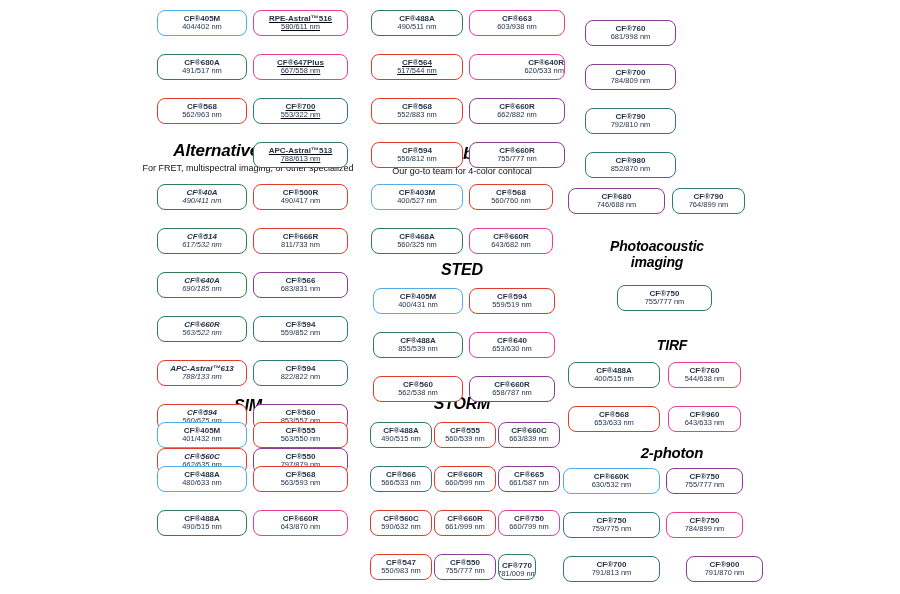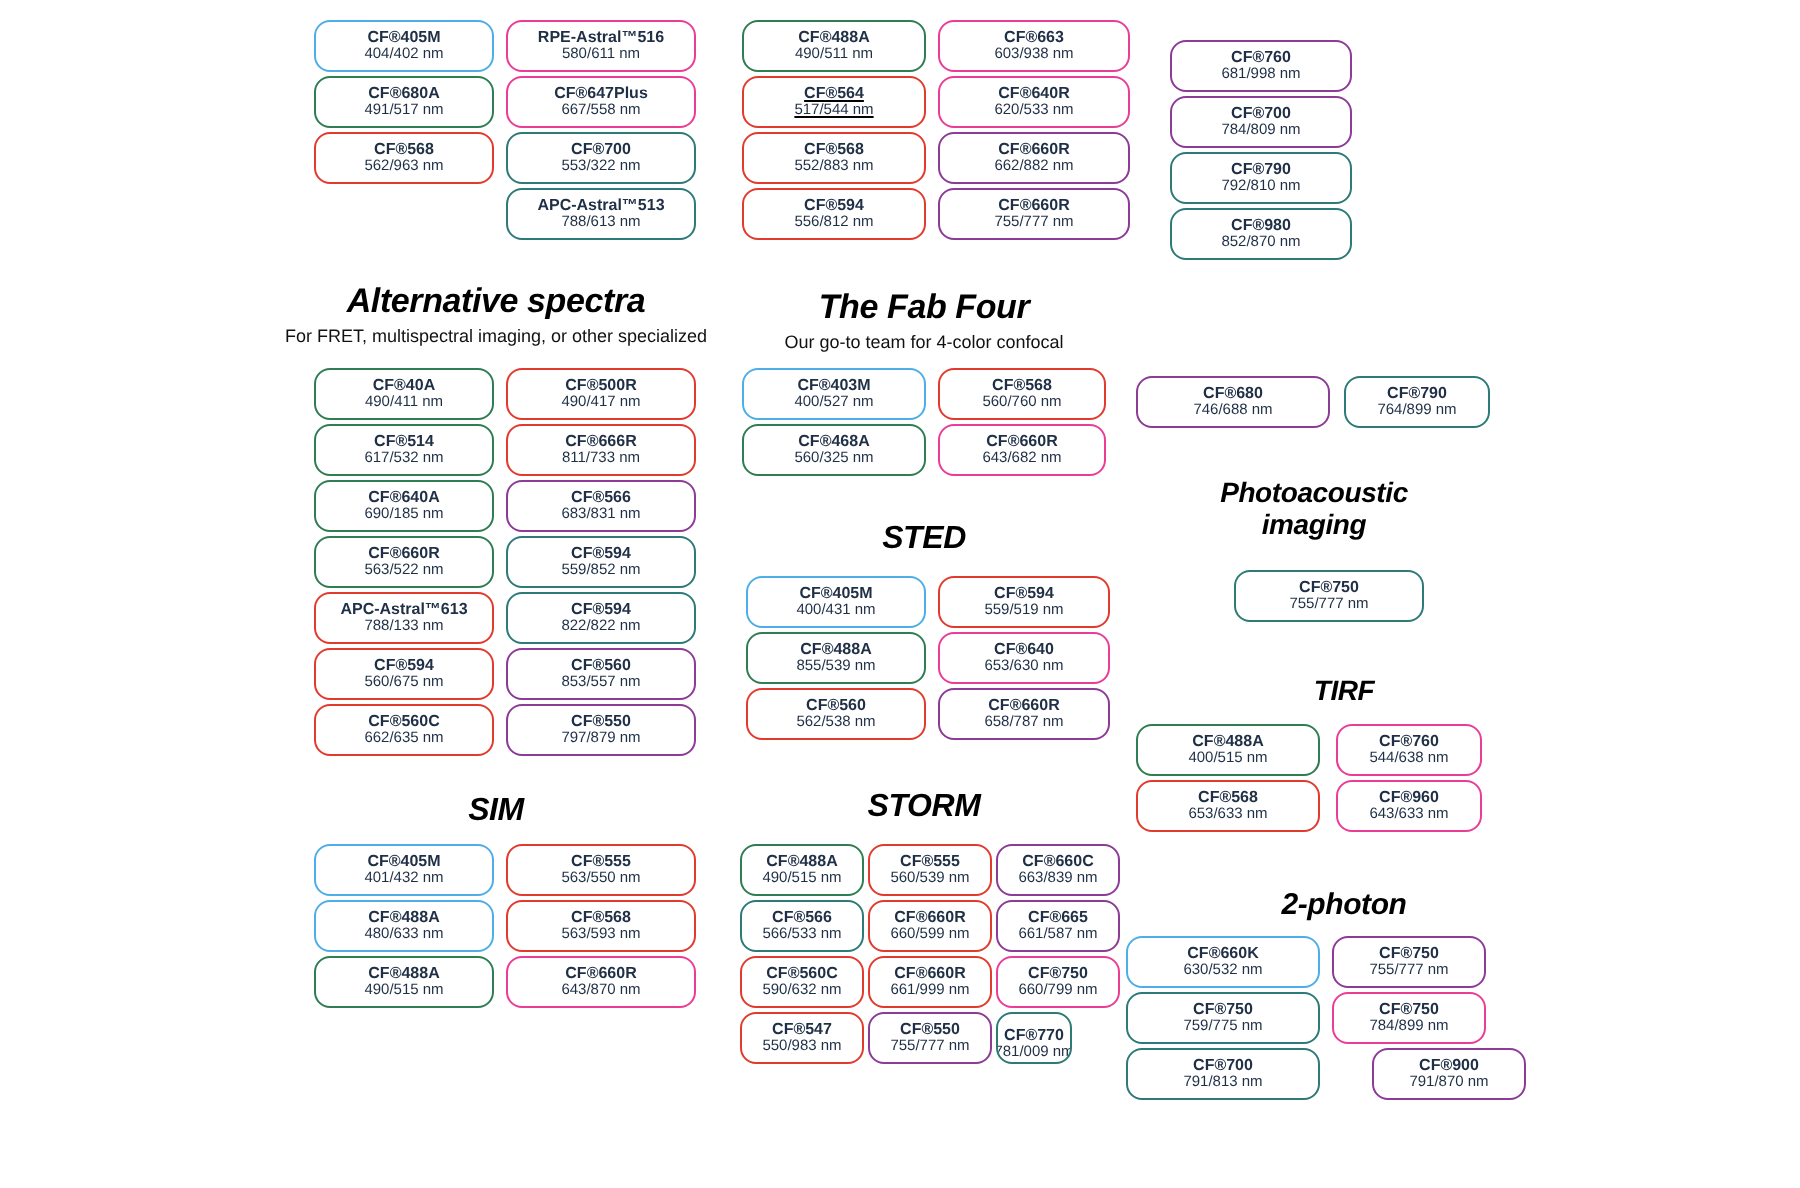--- a/index.html
+++ b/index.html
@@ -11,7 +11,7 @@
   .heading .t{font-weight:bold;letter-spacing:-0.2px;font-style:italic;}
   .heading .s{font-weight:normal;font-size:9px;margin-top:2px;white-space:nowrap;color:#111;}
   .cluster{position:absolute;display:flex;align-items:flex-start;}
-  .col{display:flex;flex-direction:column;gap:2px;}
+  .col{display:flex;flex-direction:column;gap:18px;}
   .badge{
     box-sizing:border-box;height:26px;background:#fff;
     border:1.7px solid #888;border-radius:8px;

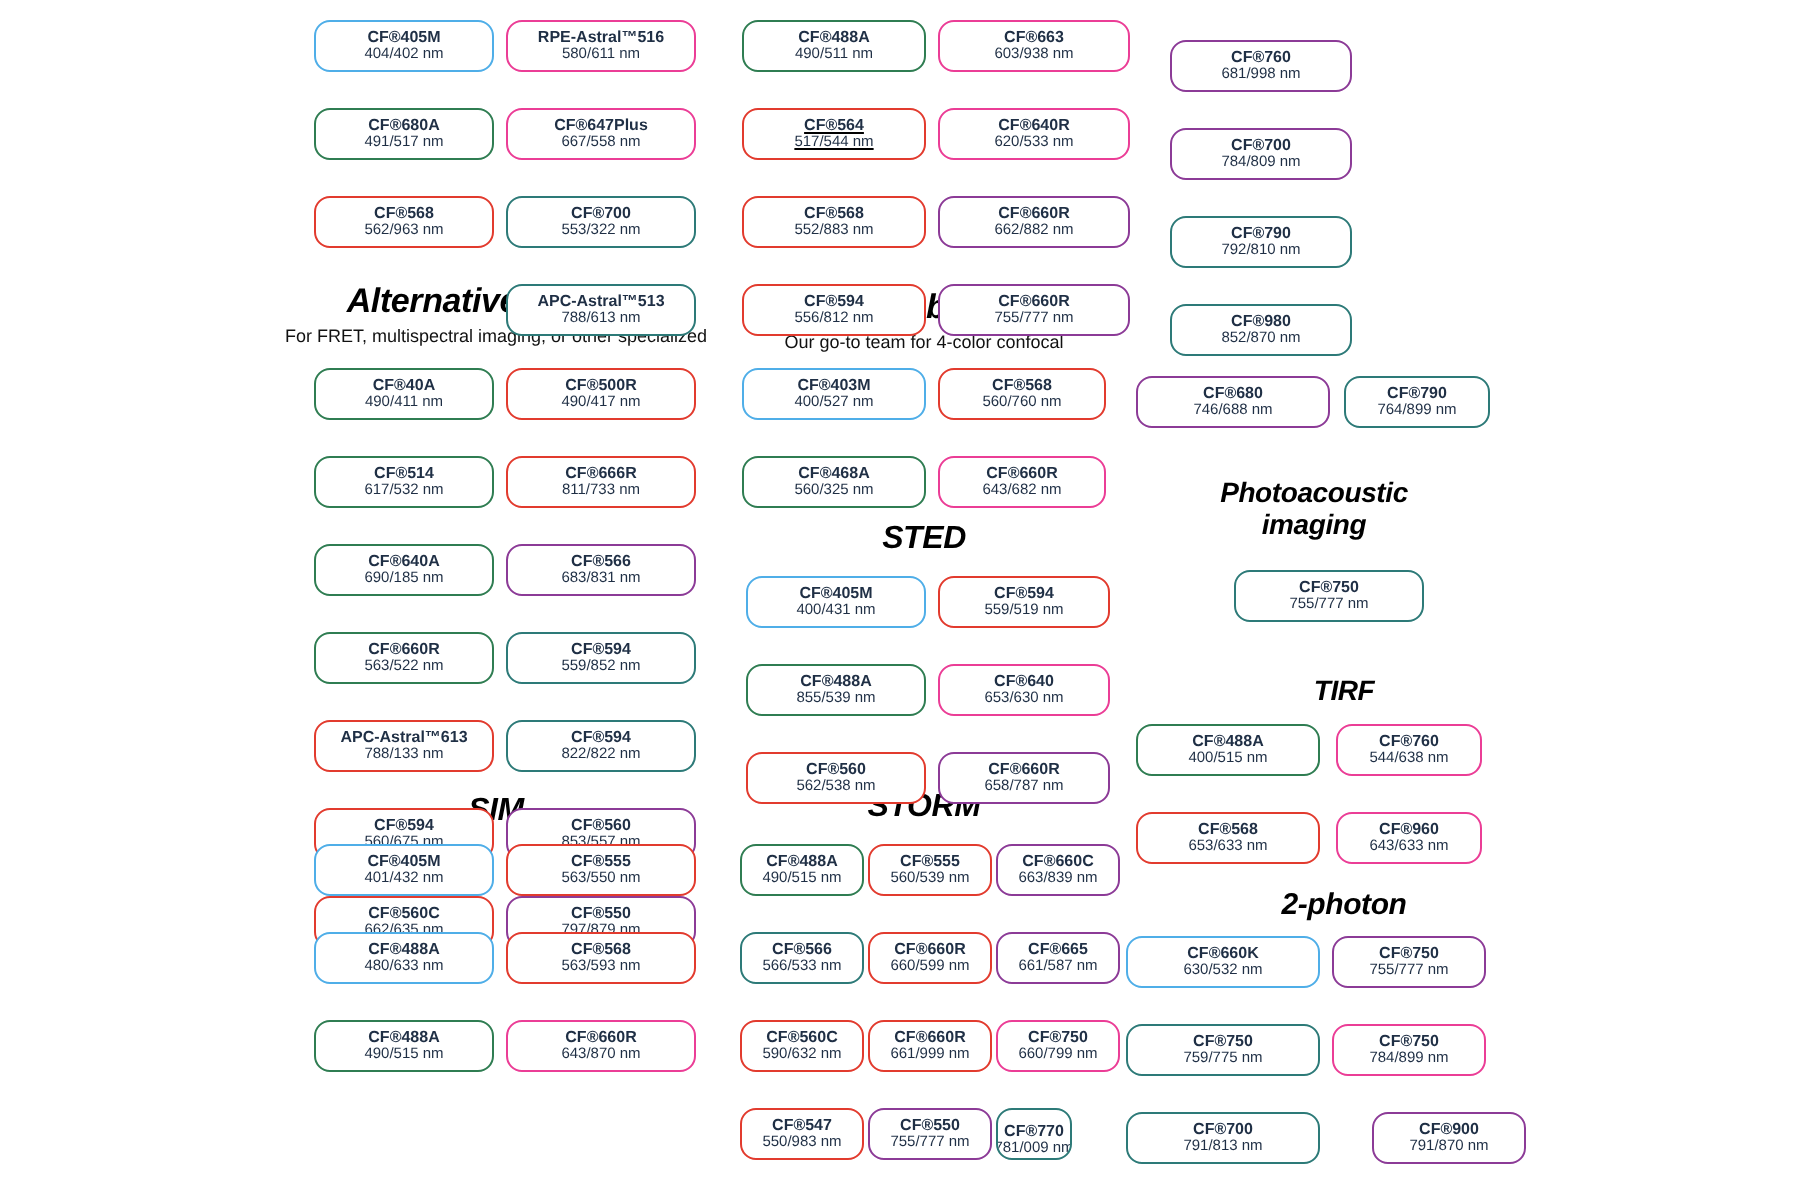--- a/index.html
+++ b/index.html
@@ -66,7 +66,7 @@
           <span class="v">562/963 nm</span>
         </div>
       </div>
-      <div class="col" style="width: 95px;">
+      <div class="col" style="width: 95px; text-decoration: underline;">
         <div class="badge" style="border-color: rgb(235, 61, 150); width: 95px;">
           <span class="n">RPE-Astral™516</span>
           <span class="v">580/611 nm</span>

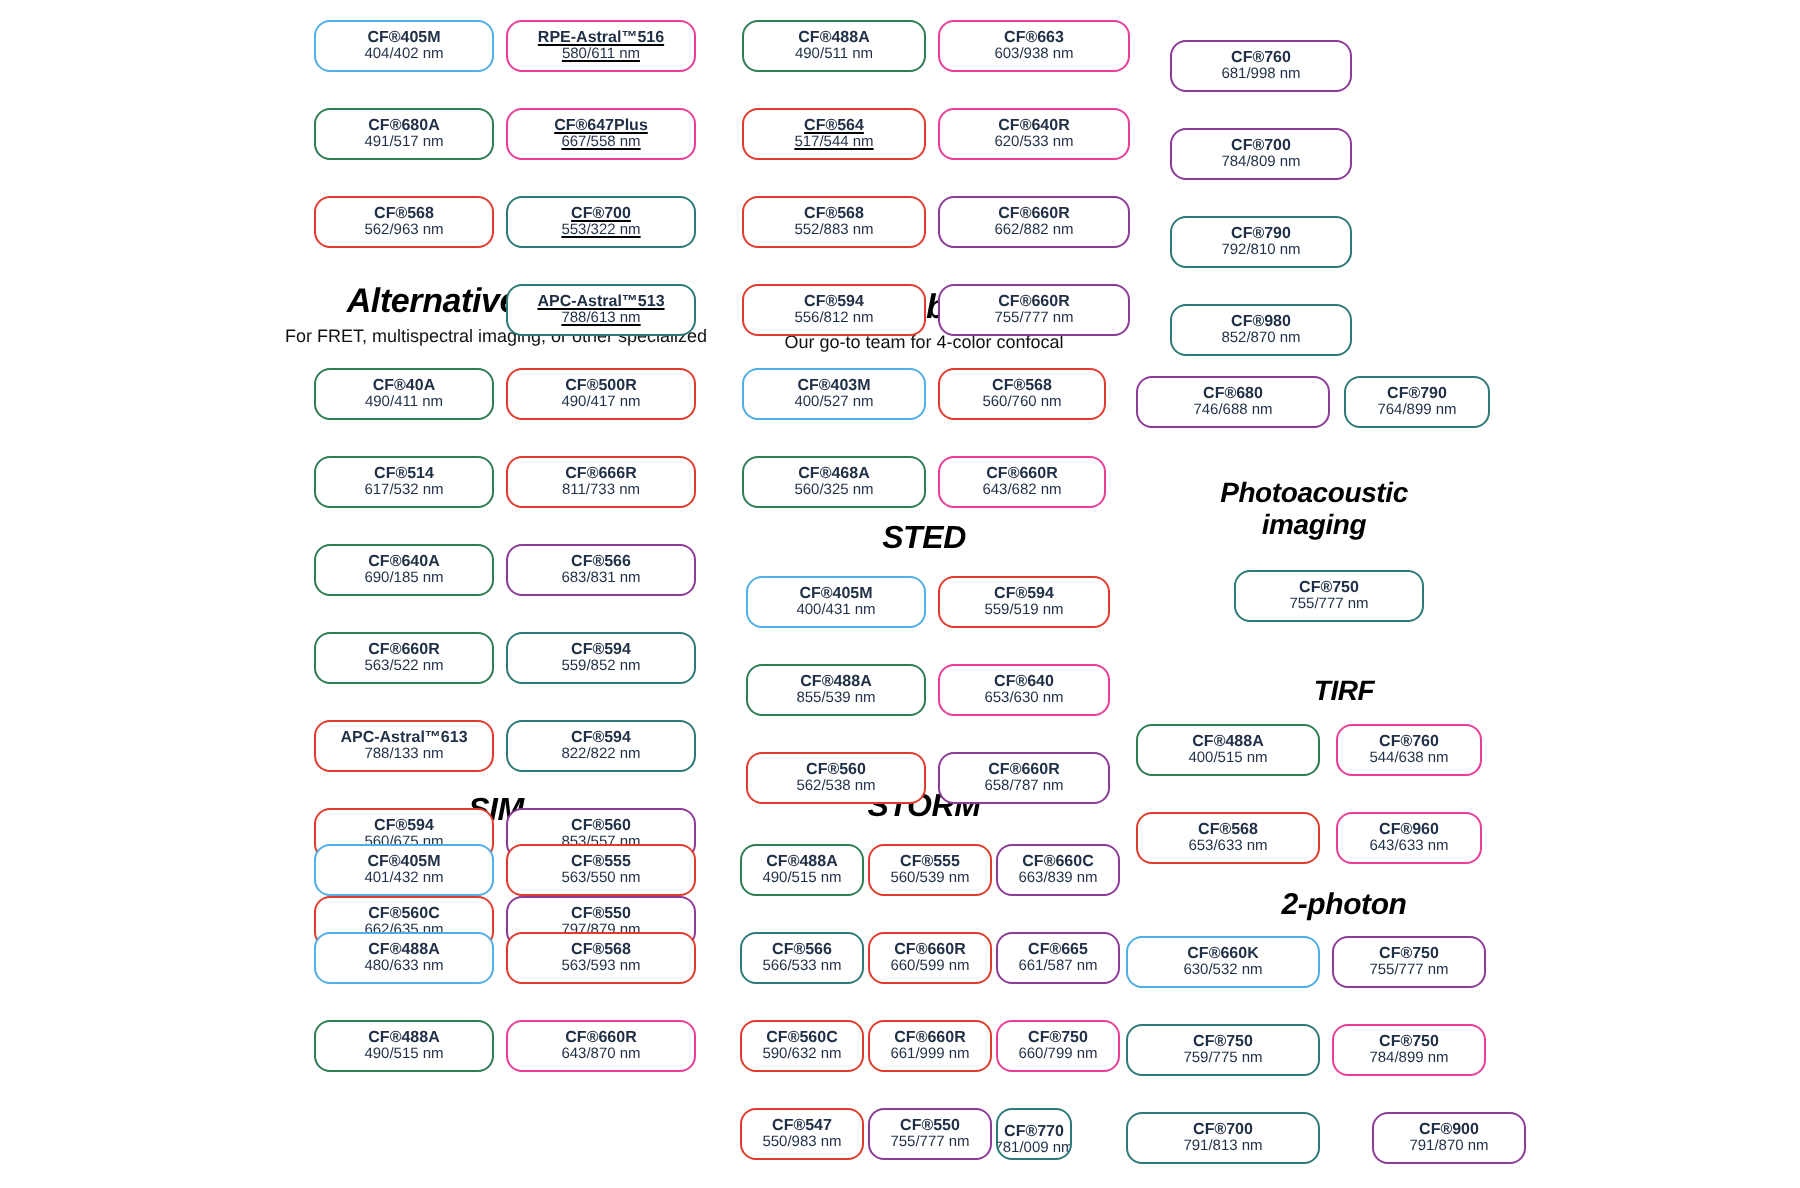--- a/index.html
+++ b/index.html
@@ -109,7 +109,7 @@
           <span class="n">CF®663</span>
           <span class="v">603/938 nm</span>
         </div>
-        <div class="badge" style="border-color: rgb(235, 61, 150); width: 96px;">
+        <div class="badge" style="border-color: rgb(235, 61, 150); width: 96px; align-items: flex-end;">
           <span class="n">CF®640R</span>
           <span class="v">620/533 nm</span>
         </div>

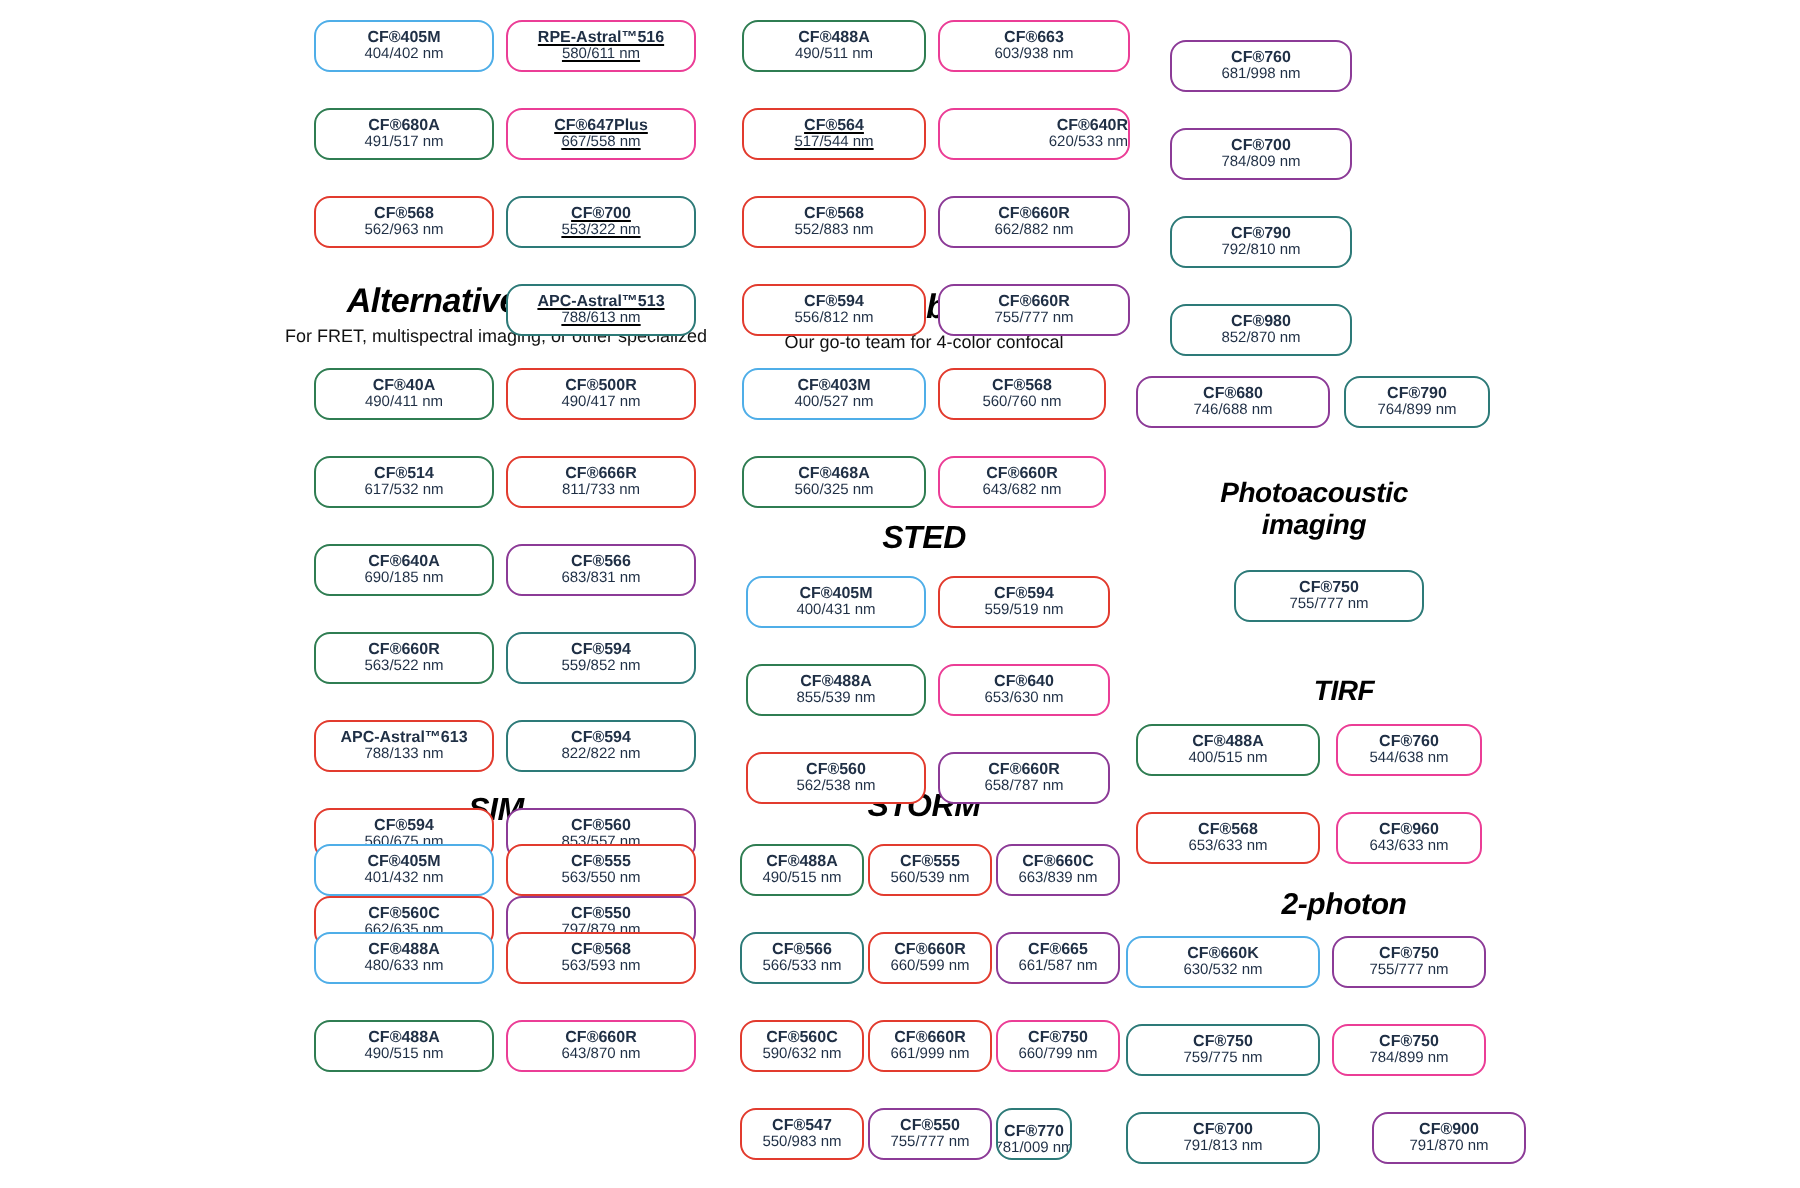--- a/index.html
+++ b/index.html
@@ -144,7 +144,7 @@
       </div>
     </div>
     <div class="cluster" style="left: 157px; top: 184px; gap: 6px;">
-      <div class="col" style="width: 90px;">
+      <div class="col" style="width: 90px; font-style: italic;">
         <div class="badge" style="border-color: rgb(47, 125, 82); width: 90px;">
           <span class="n">CF®40A</span>
           <span class="v">490/411 nm</span>

